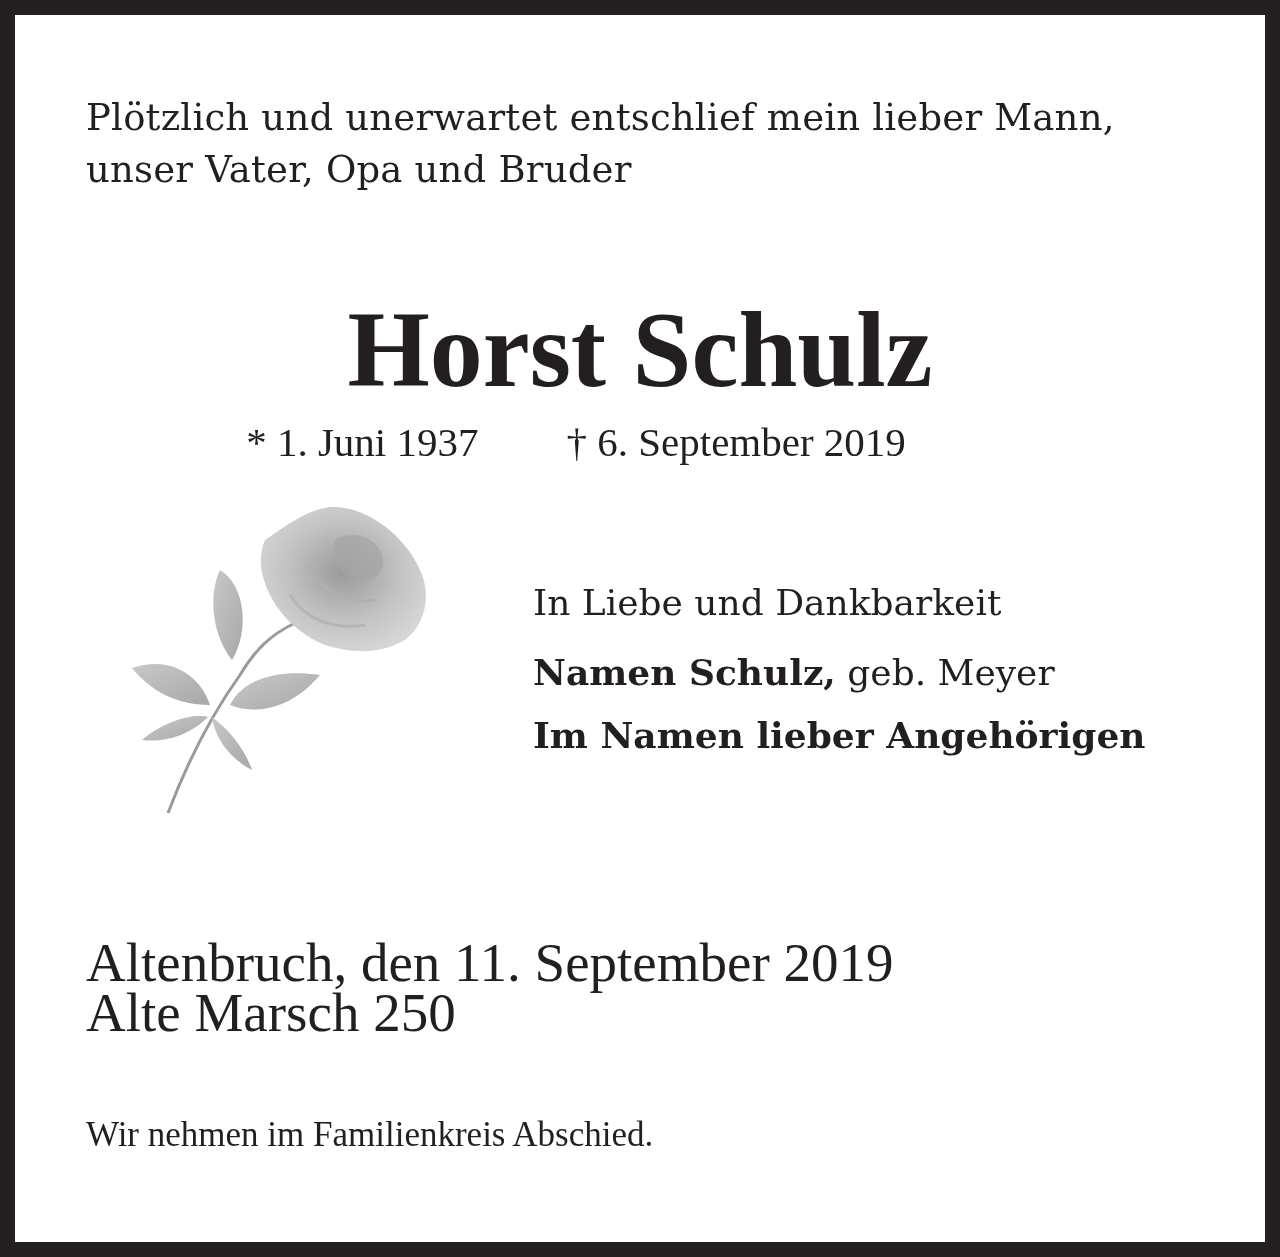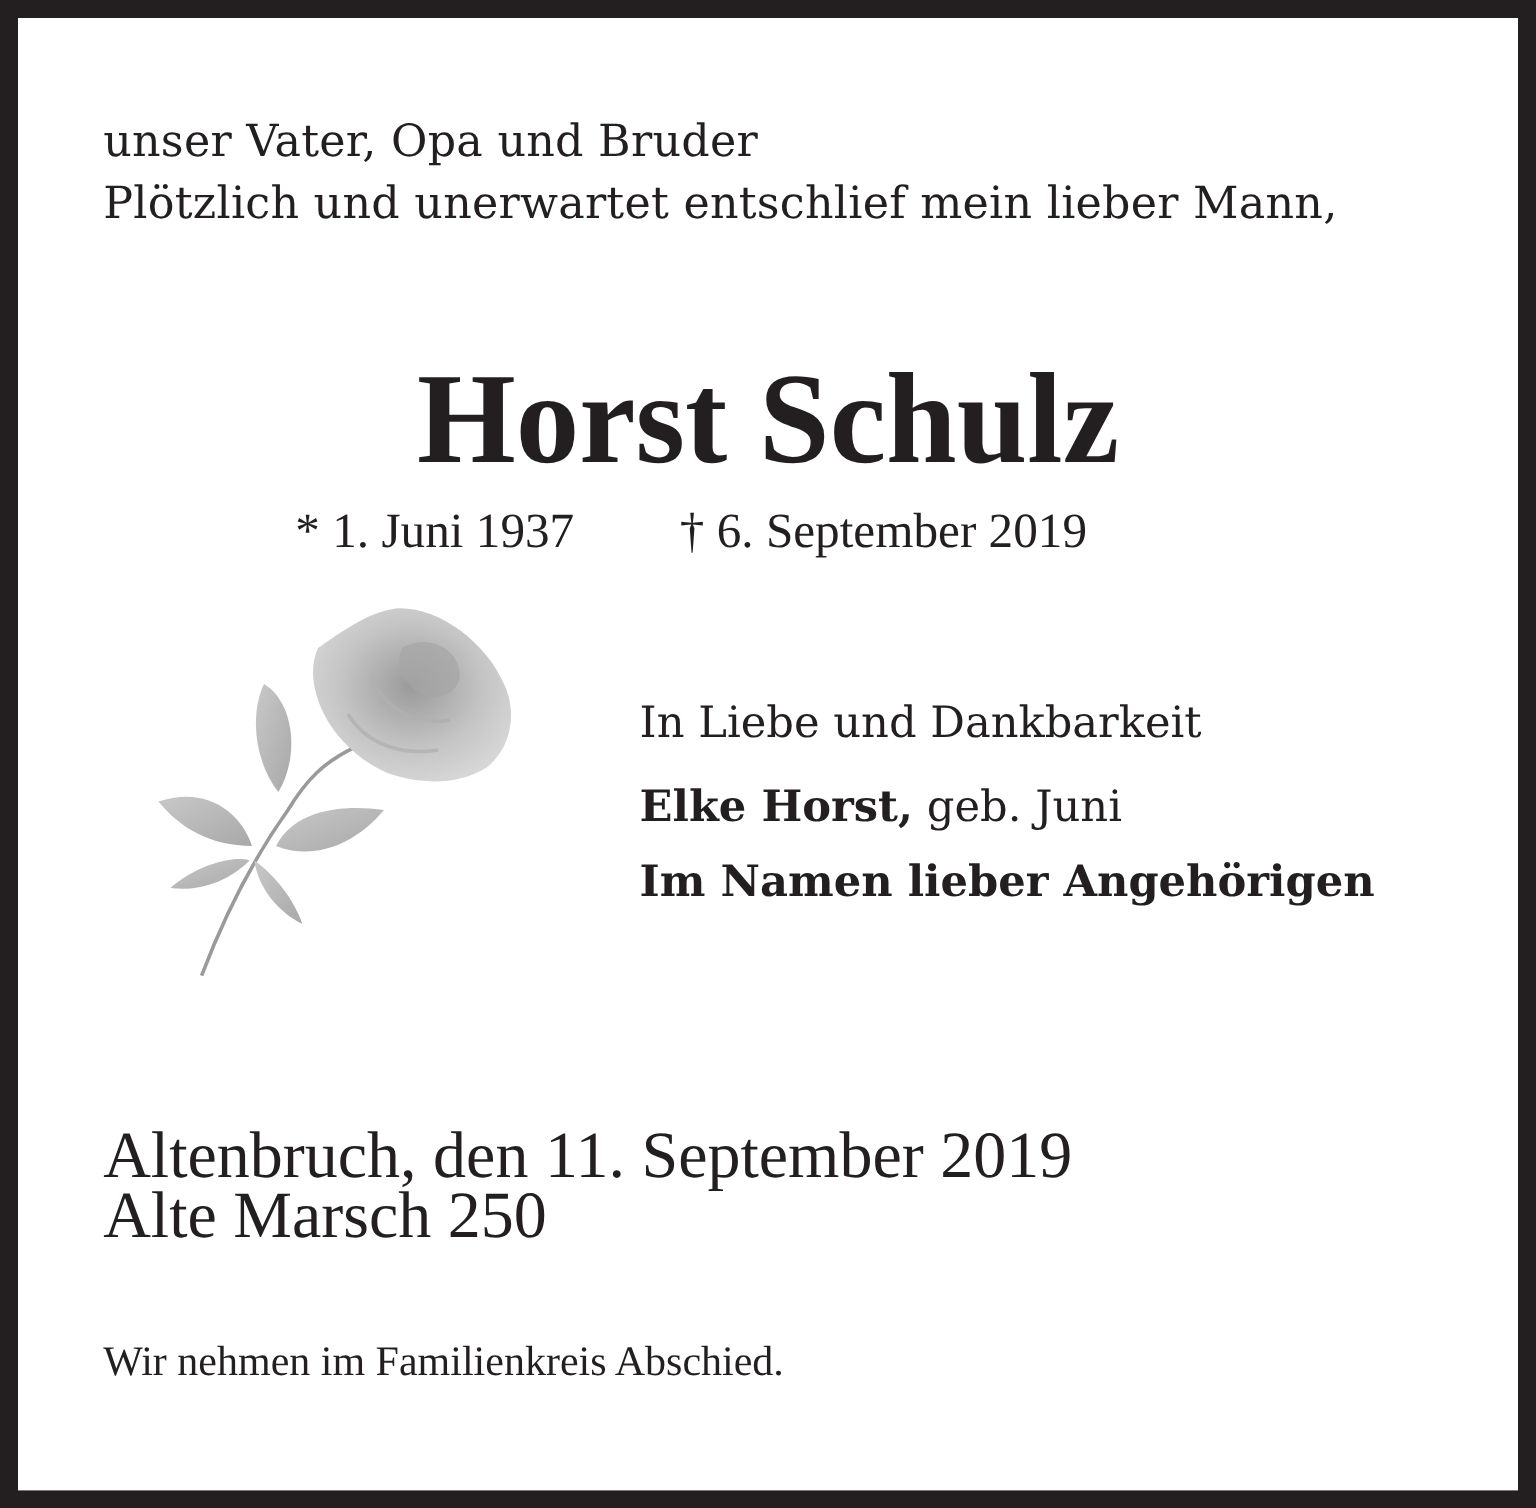--- a/index.html
+++ b/index.html
@@ -47,8 +47,8 @@
 <div class="frame"></div>
 
 <p class="txt intro">
+  <span>Plötzlich und unerwartet entschlief mein lieber Mann,</span>
   <span>unser Vater, Opa und Bruder</span>
-  <span>Plötzlich und unerwartet entschlief mein lieber Mann,</span>
 </p>
 
 <h1 class="txt name">Horst Schulz</h1>

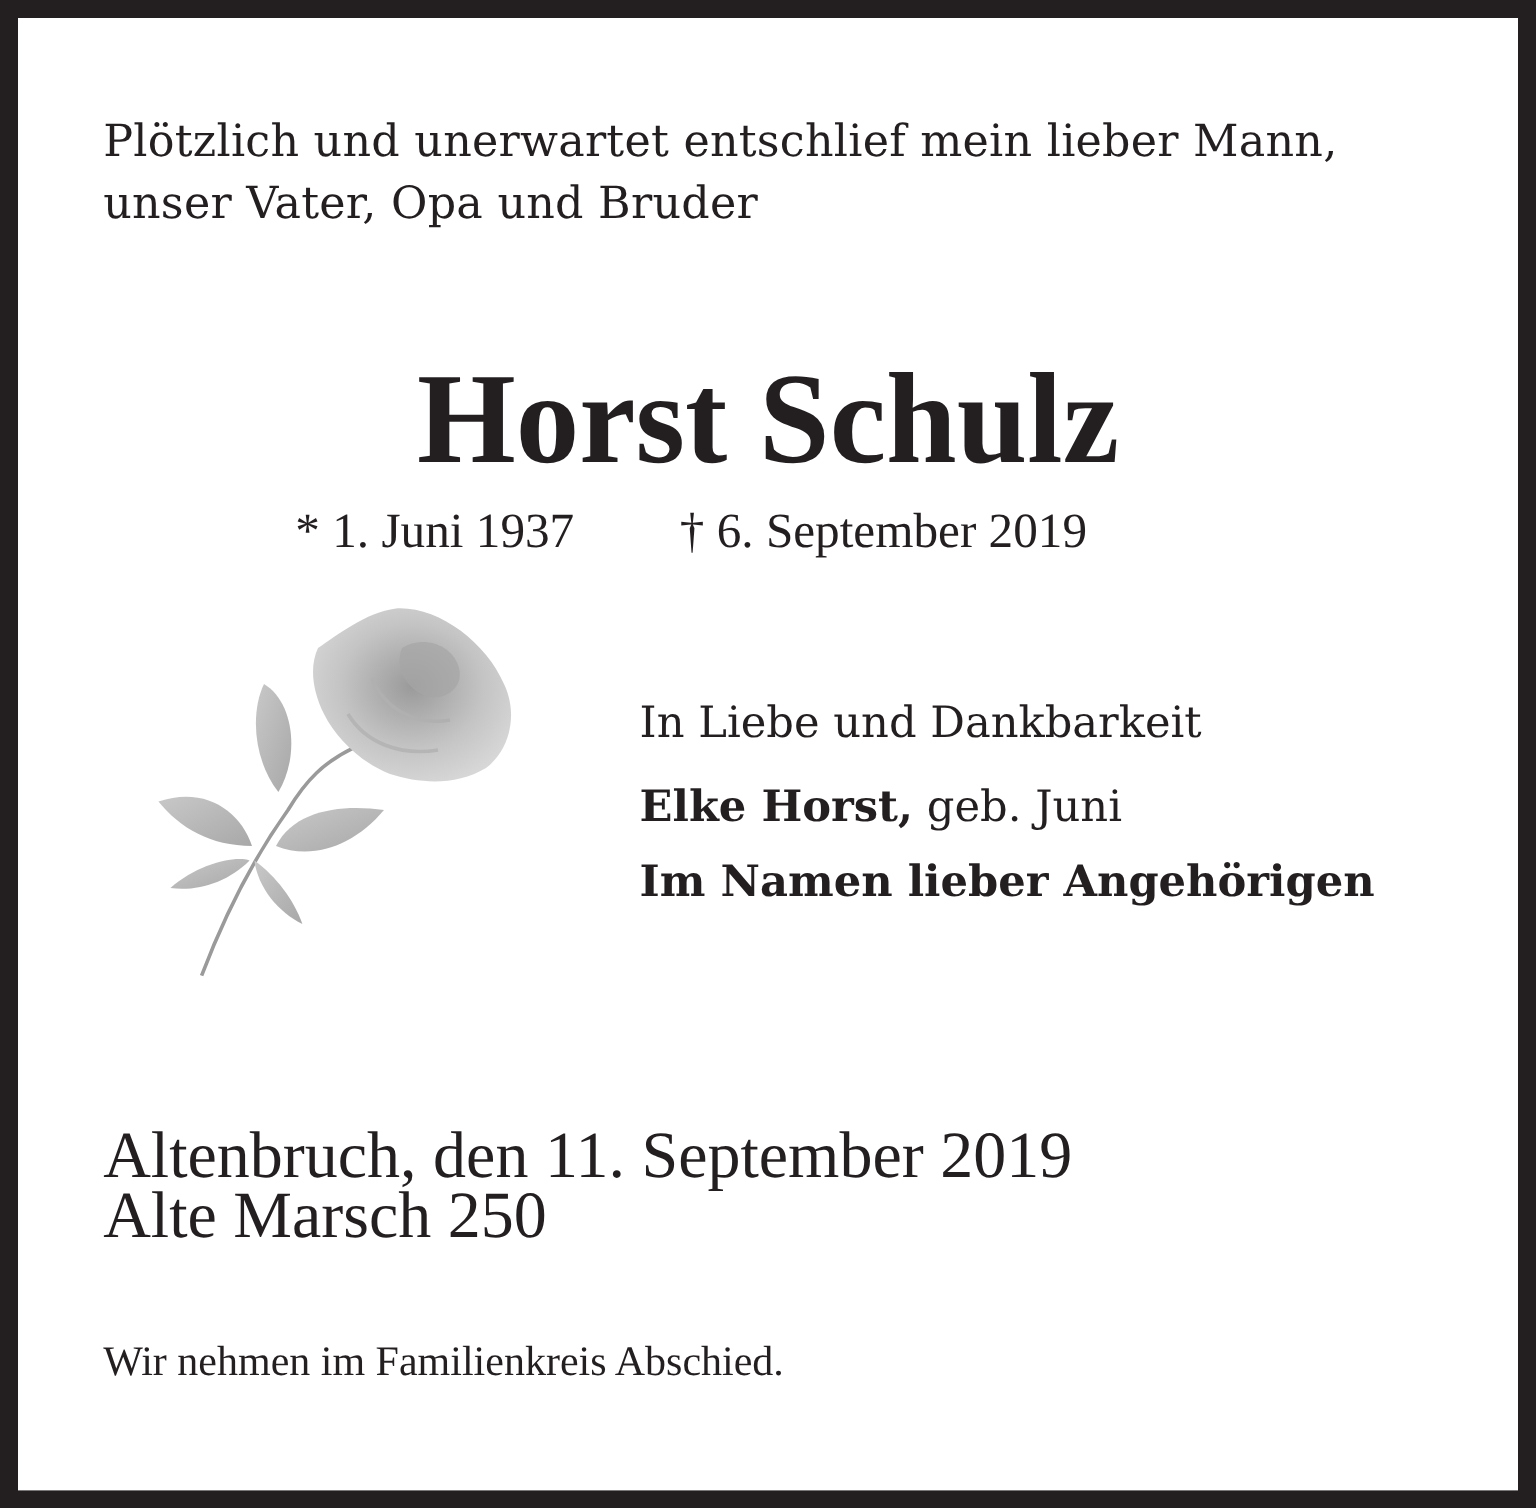--- a/index.html
+++ b/index.html
@@ -85,7 +85,7 @@
 </svg>
 
 <p class="txt sig sig1">In Liebe und Dankbarkeit</p>
-<p class="txt sig sig2"><span class="b">Elke Horst,</span><span> geb. Juni</span></p>
+<p class="txt sig sig2"><span class="b">Namen Schulz,</span><span> geb. Juni</span></p>
 <p class="txt sig sig3">Im Namen lieber Angehörigen</p>
 
 <p class="txt place">

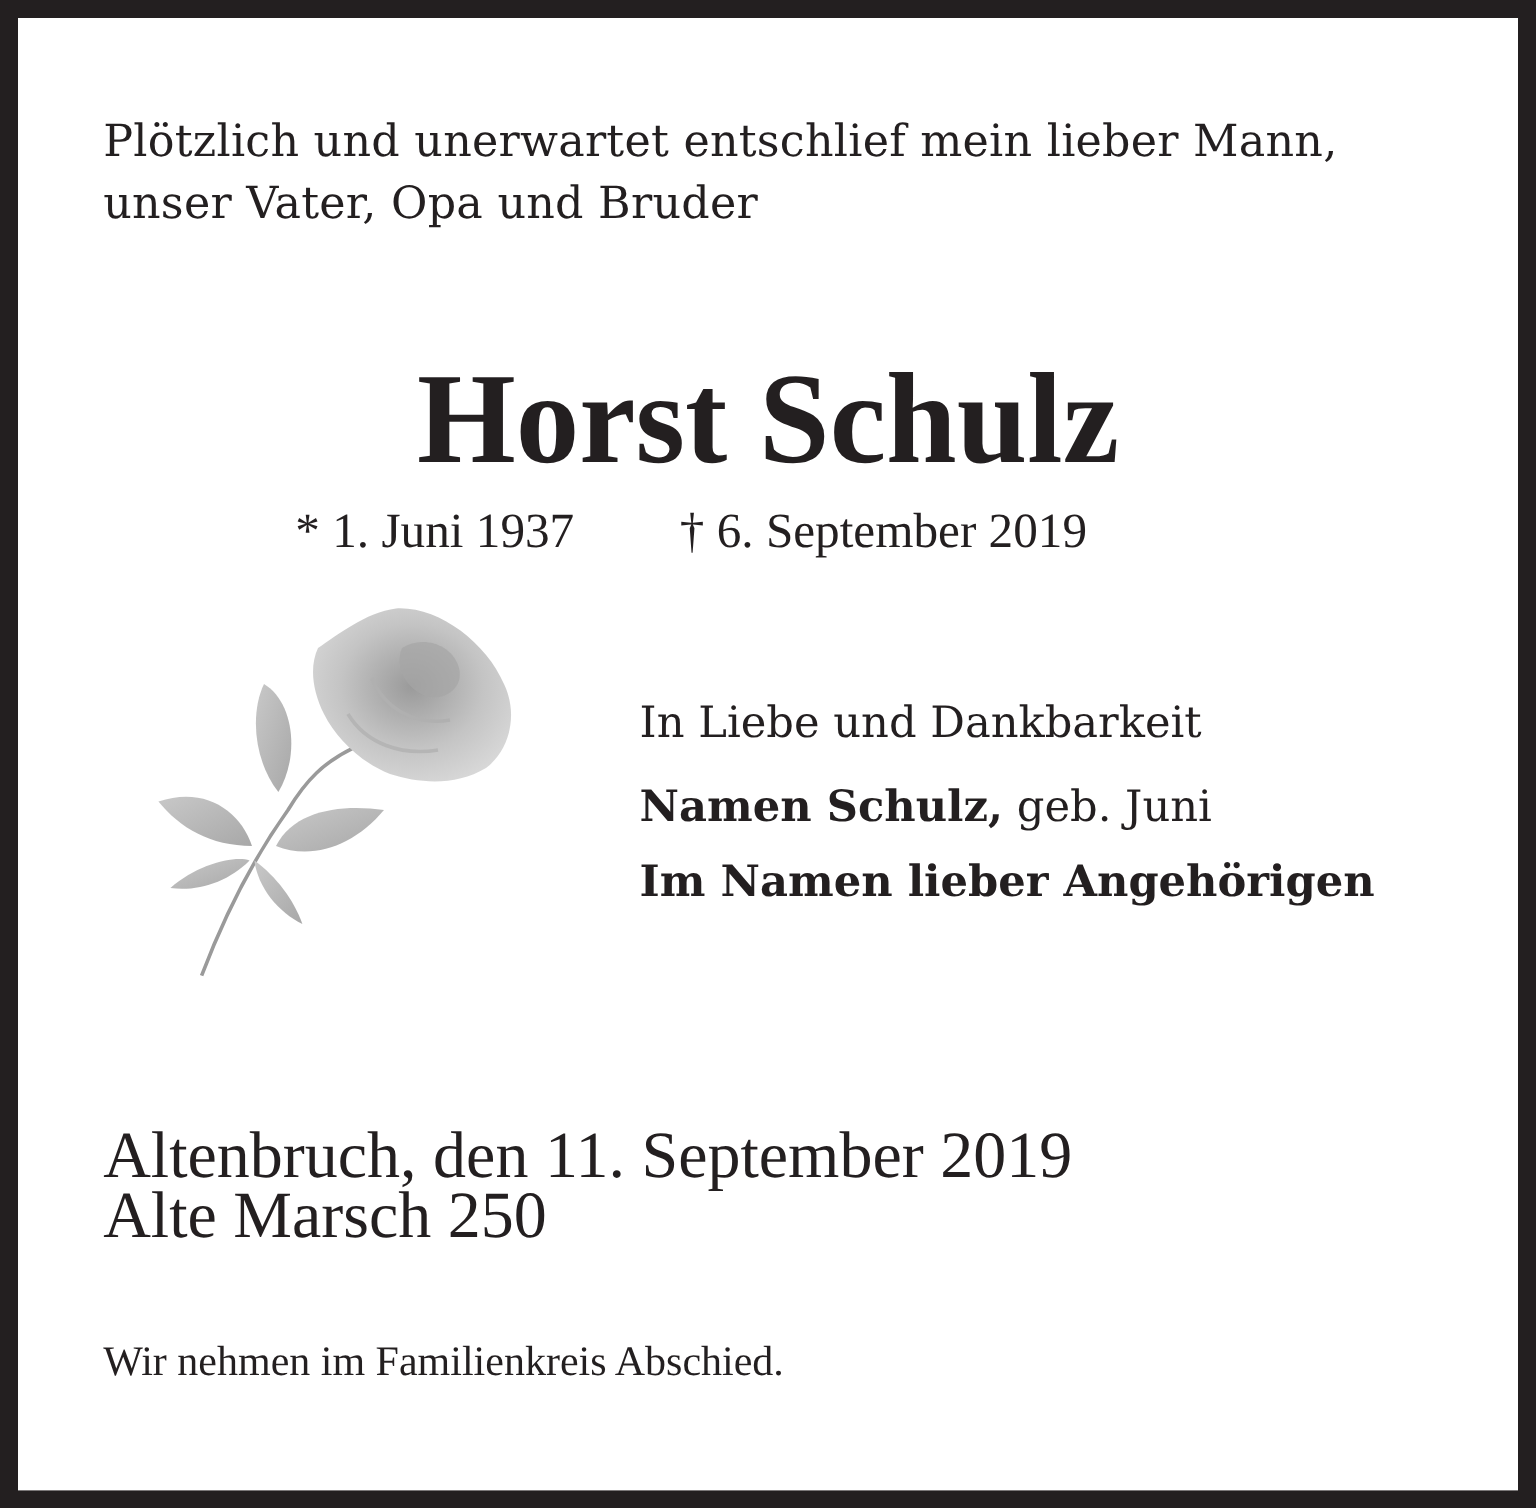--- a/index.html
+++ b/index.html
@@ -85,7 +85,7 @@
 </svg>
 
 <p class="txt sig sig1">In Liebe und Dankbarkeit</p>
-<p class="txt sig sig2"><span class="b">Namen Schulz,</span><span> geb. Juni</span></p>
+<p class="txt sig sig2"><span class="b">Namen Schulz,</span><span> geb. Meyer</span></p>
 <p class="txt sig sig3">Im Namen lieber Angehörigen</p>
 
 <p class="txt place">

